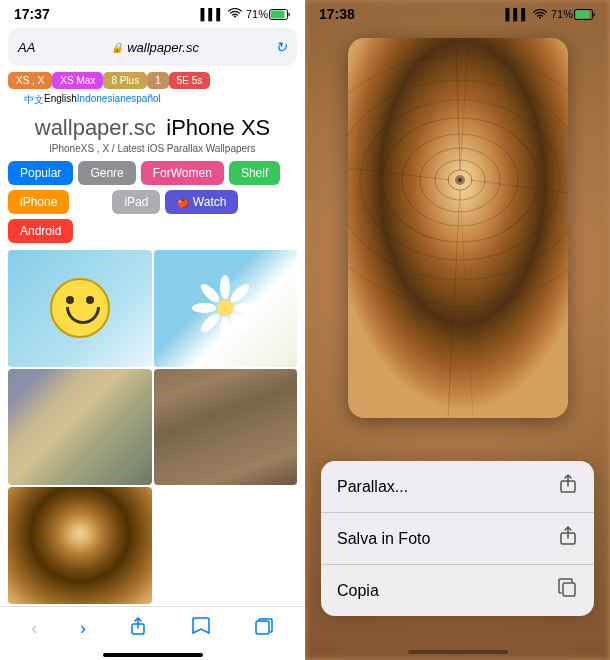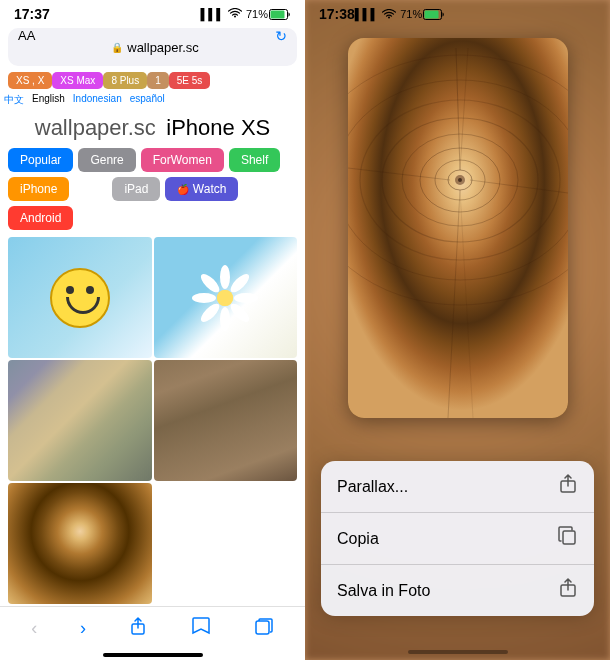--- a/index.html
+++ b/index.html
@@ -220,6 +220,7 @@
       height: 28px;
       display: flex;
       align-items: center;
+      justify-content: space-between;
       padding: 0 14px;
     }
     .status-time-right {

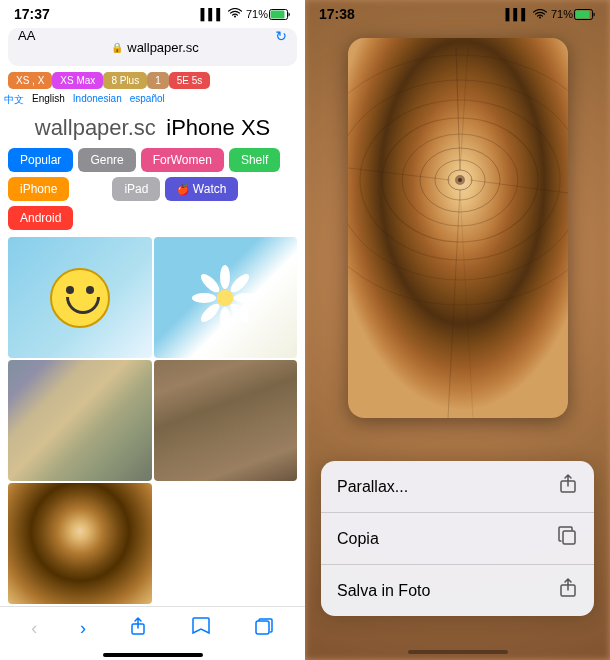--- a/index.html
+++ b/index.html
@@ -51,8 +51,10 @@
       margin: 0 8px 4px 8px;
       border-radius: 10px;
       display: flex;
+      align-items: center;
       justify-content: space-between;
       padding: 0 10px;
+      font-style: italic;
     }
     .browser-aa {
       font-size: 13px;

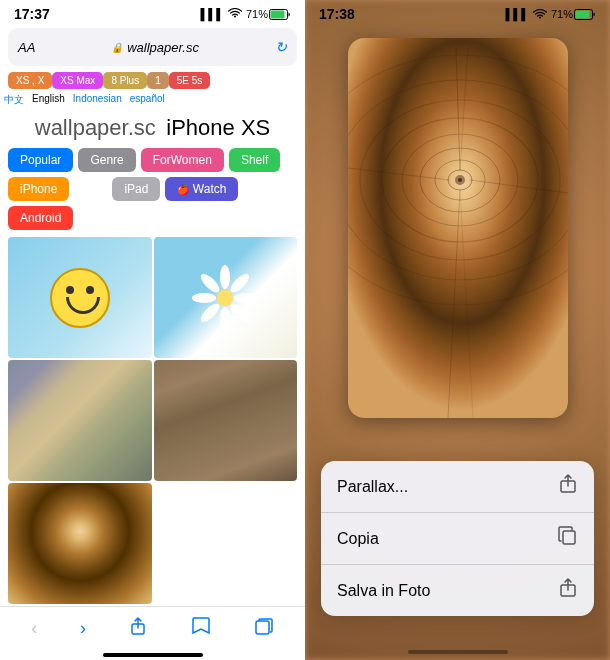--- a/index.html
+++ b/index.html
@@ -96,8 +96,8 @@
 
     .lang-row {
       display: flex;
-      gap: 8px;
-      padding: 2px 4px;
+      gap: 0;
+      padding: 2px 24px;
       font-size: 10px;
       color: #555;
     }

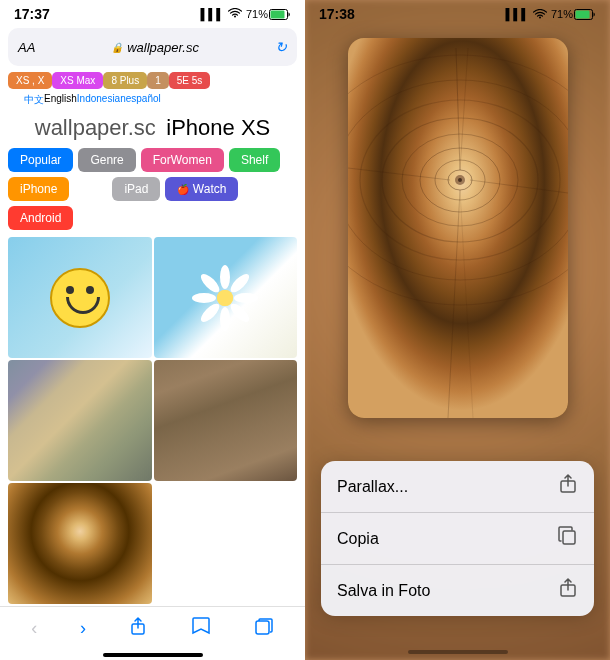--- a/index.html
+++ b/index.html
@@ -392,6 +392,7 @@
       <span class="site-title">wallpaper.sc</span>
       <span class="site-model">iPhone XS</span>
     </div>
+    <div class="site-subtitle">iPhoneXS , X / Latest iOS Parallax Wallpapers</div>
   </div>
 
   <div class="nav-buttons">

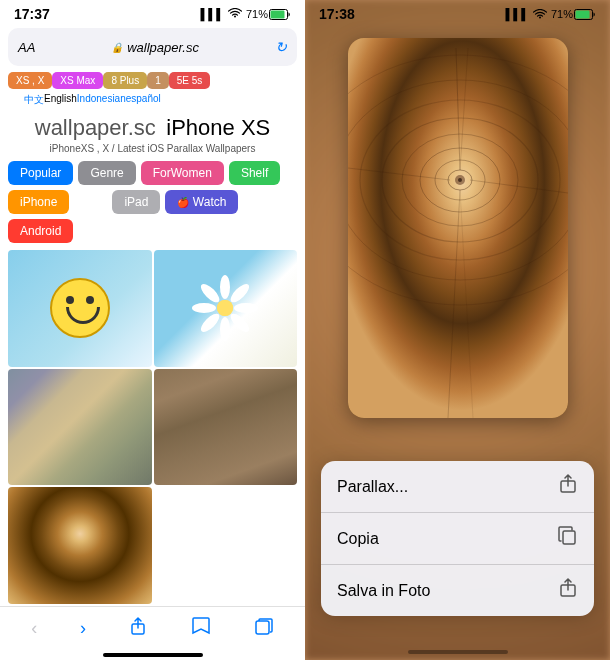--- a/index.html
+++ b/index.html
@@ -554,6 +554,15 @@
       </span>
     </div>
     <div class="action-item">
+      <span>Salva in Foto</span>
+      <span class="action-item-icon">
+        <svg width="20" height="20" viewBox="0 0 20 20">
+          <rect x="3" y="7" width="14" height="11" rx="1.5" stroke="#555" stroke-width="1.5" fill="none"></rect>
+          <path d="M10 1v11M7 4l3-3 3 3" stroke="#555" stroke-width="1.5" stroke-linecap="round" fill="none"></path>
+        </svg>
+      </span>
+    </div>
+    <div class="action-item">
       <span>Copia</span>
       <span class="action-item-icon">
         <svg width="20" height="20" viewBox="0 0 20 20">
@@ -562,15 +571,6 @@
         </svg>
       </span>
     </div>
-    <div class="action-item">
-      <span>Salva in Foto</span>
-      <span class="action-item-icon">
-        <svg width="20" height="20" viewBox="0 0 20 20">
-          <rect x="3" y="7" width="14" height="11" rx="1.5" stroke="#555" stroke-width="1.5" fill="none"></rect>
-          <path d="M10 1v11M7 4l3-3 3 3" stroke="#555" stroke-width="1.5" stroke-linecap="round" fill="none"></path>
-        </svg>
-      </span>
-    </div>
   </div>
 
   <div class="home-indicator-right"></div>

